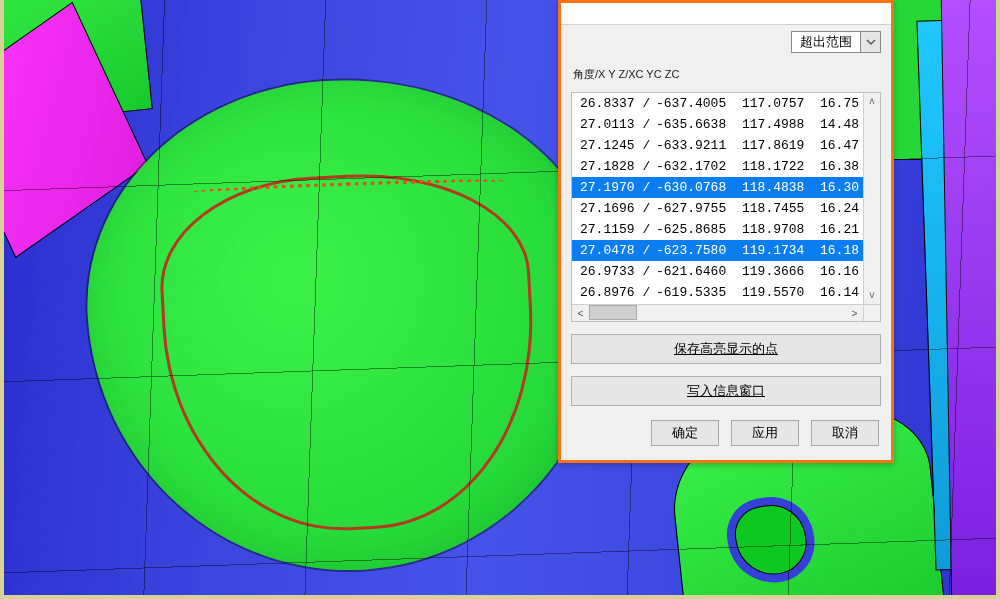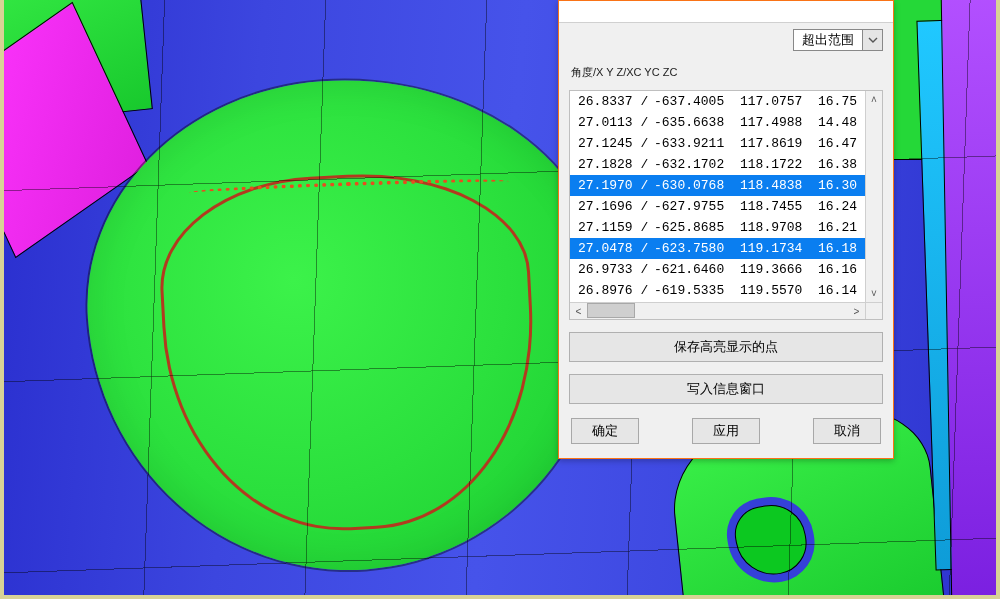--- a/index.html
+++ b/index.html
@@ -95,7 +95,7 @@
     position: absolute;
     left: 554px; top: 0; width: 336px;
     background: #f0f0f0;
-    border: 1px solid #f97316;
+    border: 3px solid #f97316;
     box-shadow: 0 2px 6px rgba(0,0,0,0.25);
     padding: 0 0 10px 0;
   }

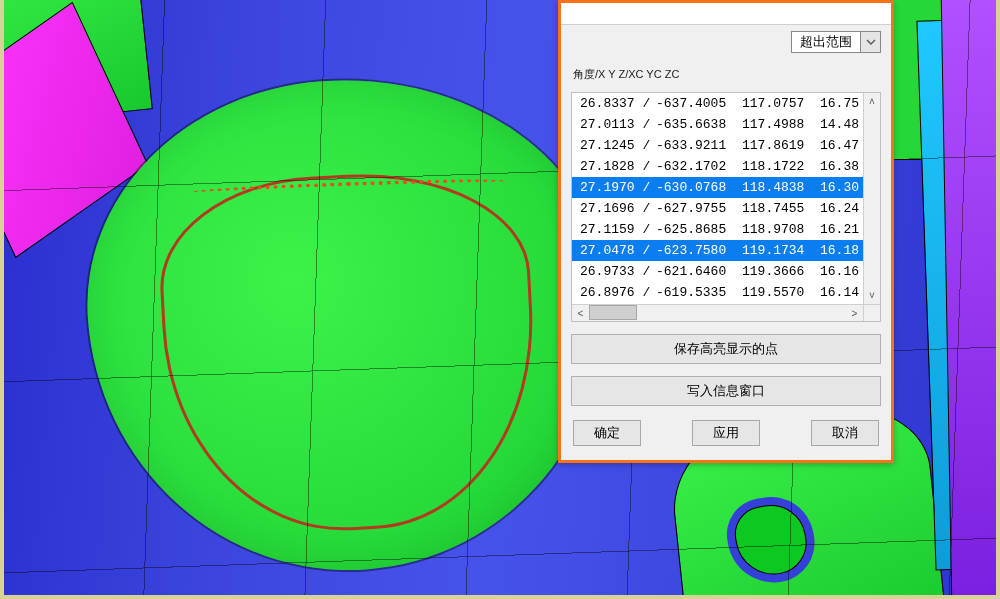--- a/index.html
+++ b/index.html
@@ -159,6 +159,7 @@
     background: #e6e6e6; border: 1px solid #b0b0b0;
     display: flex; align-items: center; justify-content: center;
     cursor: pointer;
+    text-decoration: underline;
   }
   .action-row {
     display: flex; gap: 12px; justify-content: space-between;

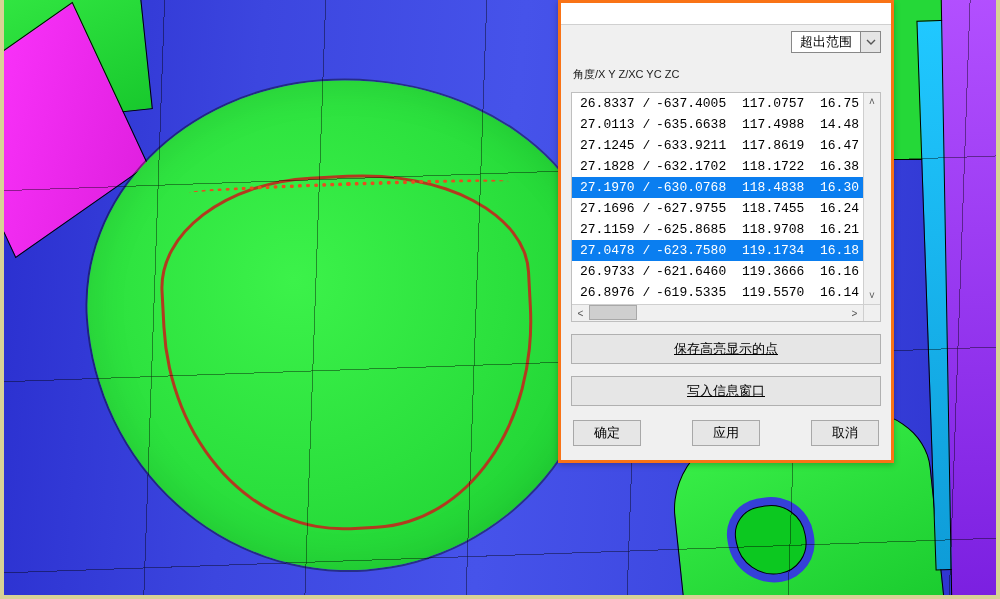--- a/index.html
+++ b/index.html
@@ -162,7 +162,7 @@
     text-decoration: underline;
   }
   .action-row {
-    display: flex; gap: 12px; justify-content: space-between;
+    display: flex; gap: 12px; justify-content: flex-end;
     padding: 14px 12px 4px;
   }
   .btn {

